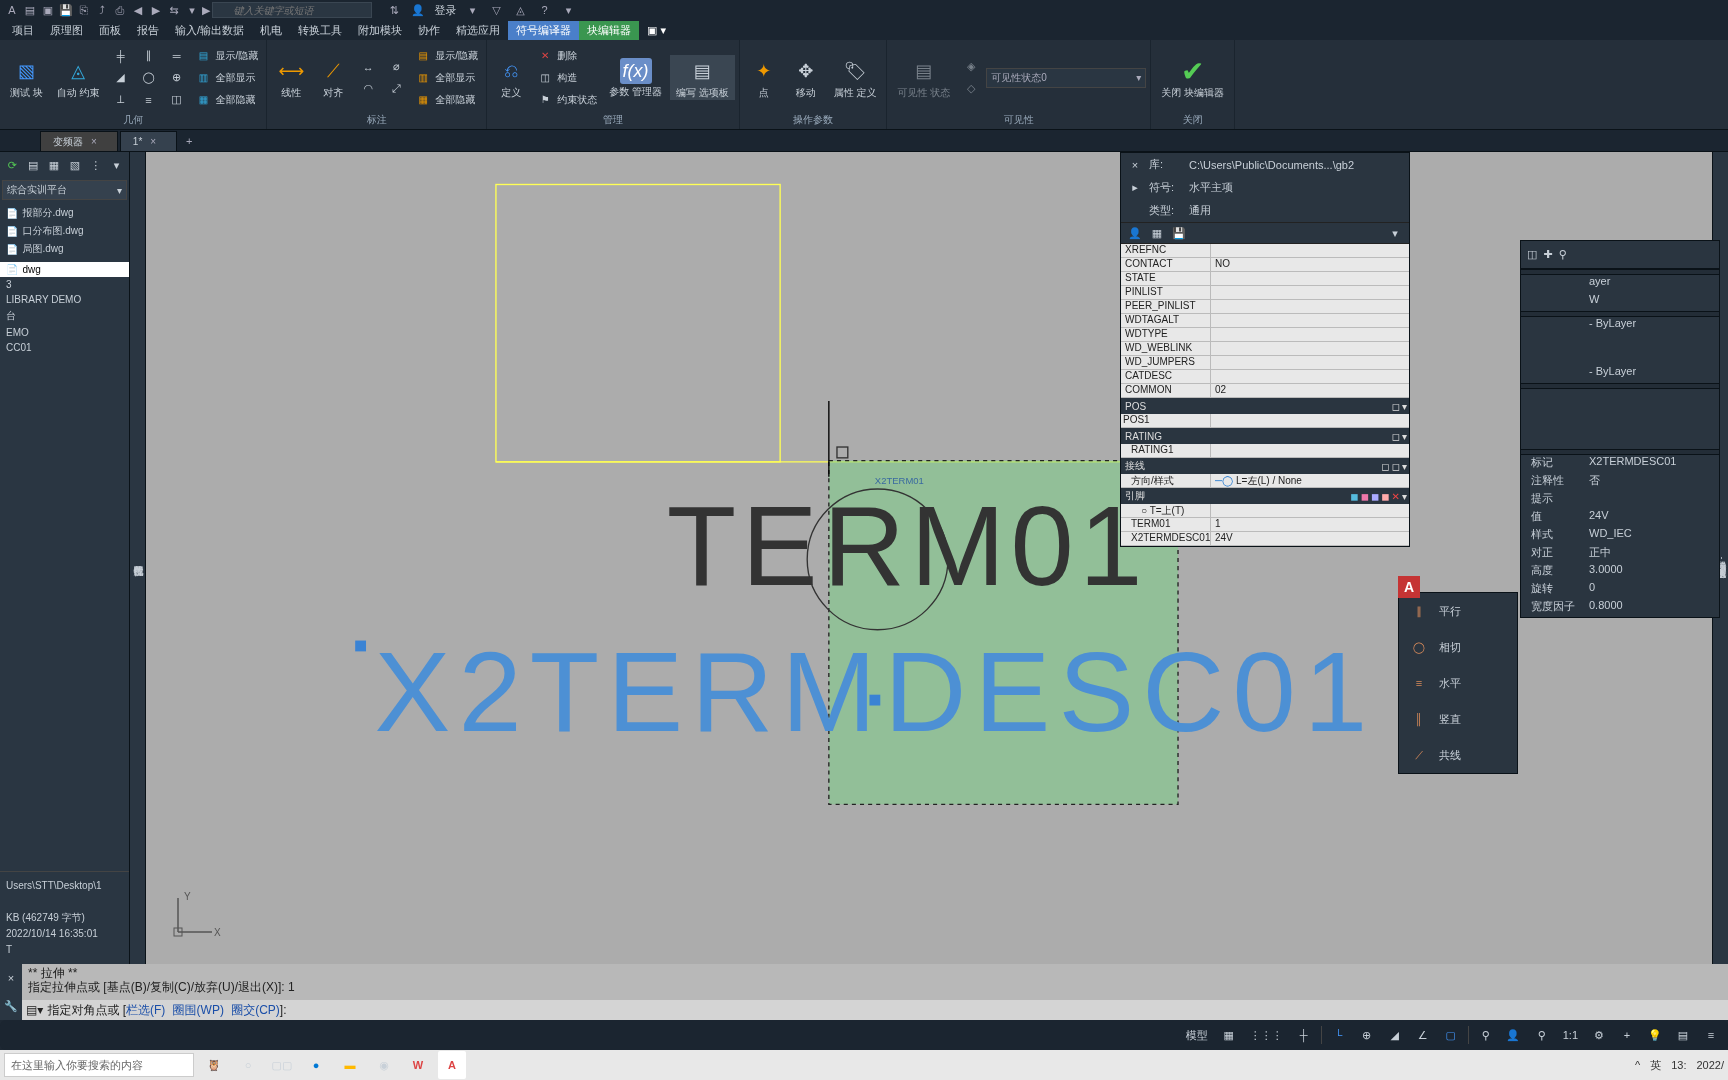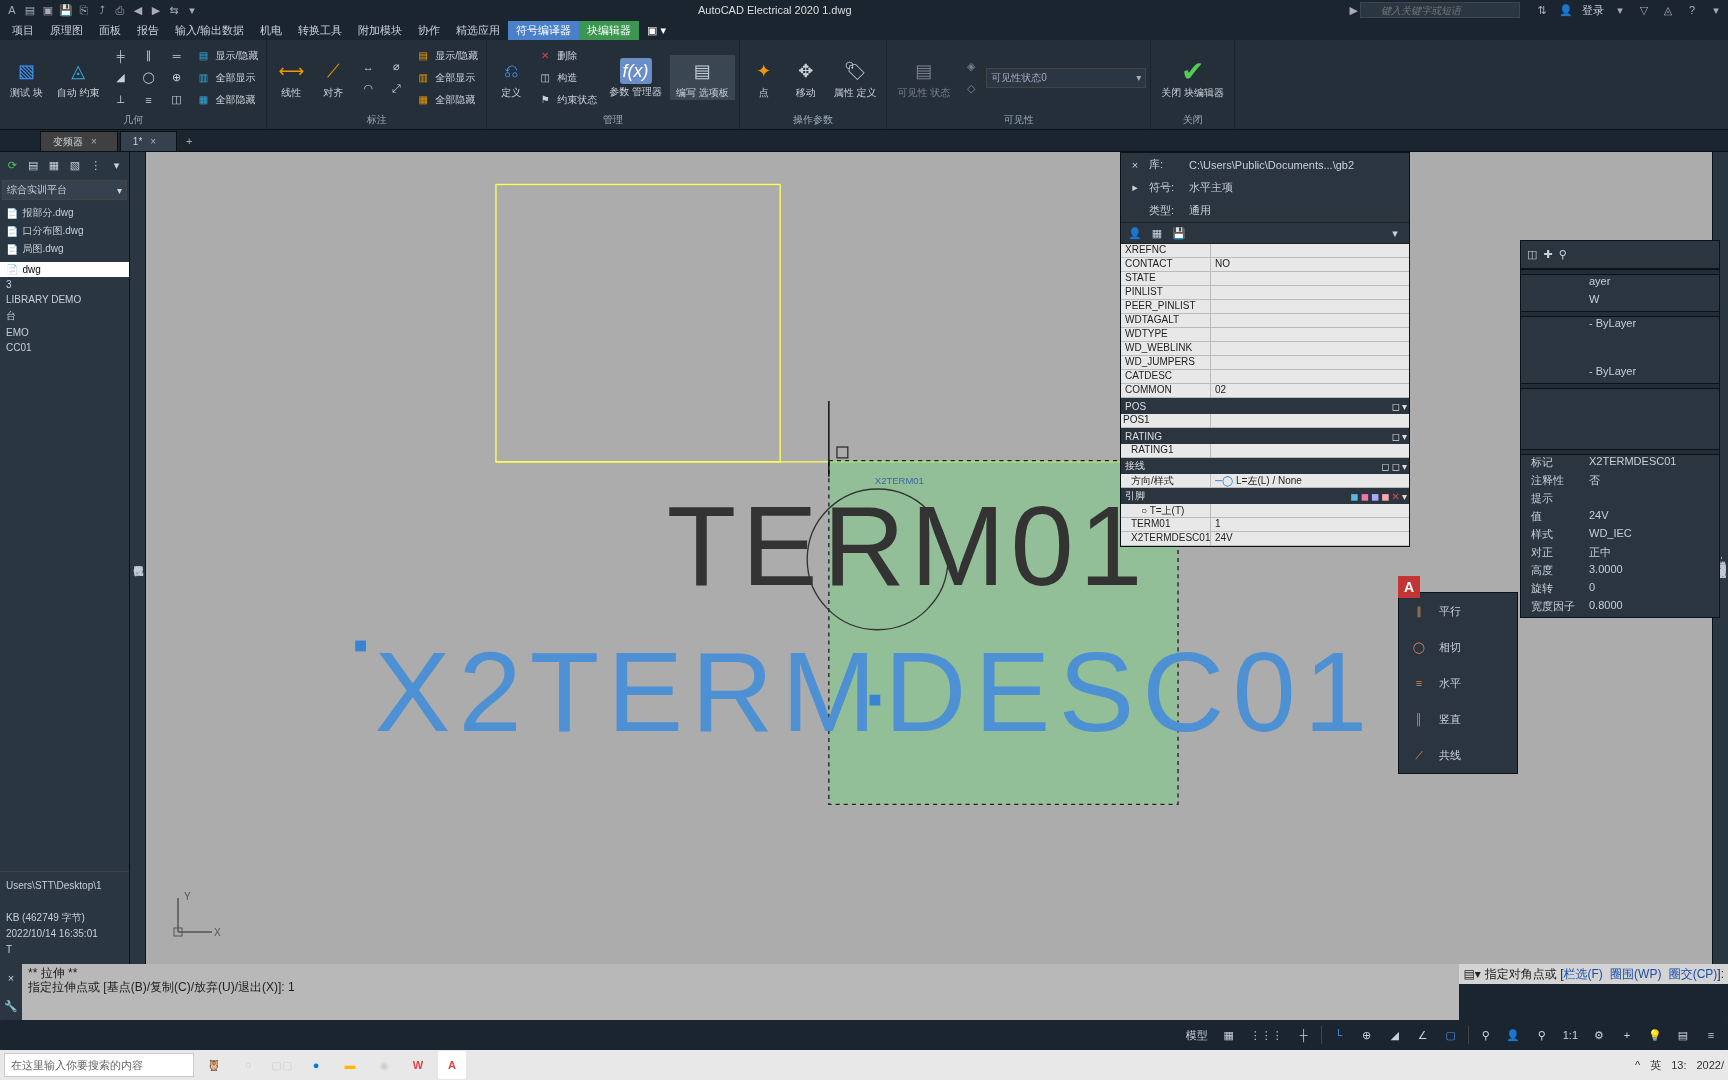--- a/index.html
+++ b/index.html
@@ -127,7 +127,6 @@
   <span class="qat-btn">▶</span>
   <span class="qat-btn">⇆</span>
   <span class="qat-btn">▾</span>
-  <div class="title">AutoCAD Electrical 2020   1.dwg</div>
   <span class="qat-btn" style="width:auto;">▶</span>
   <input class="search-box" placeholder="键入关键字或短语" style="">
   <div class="right-group">

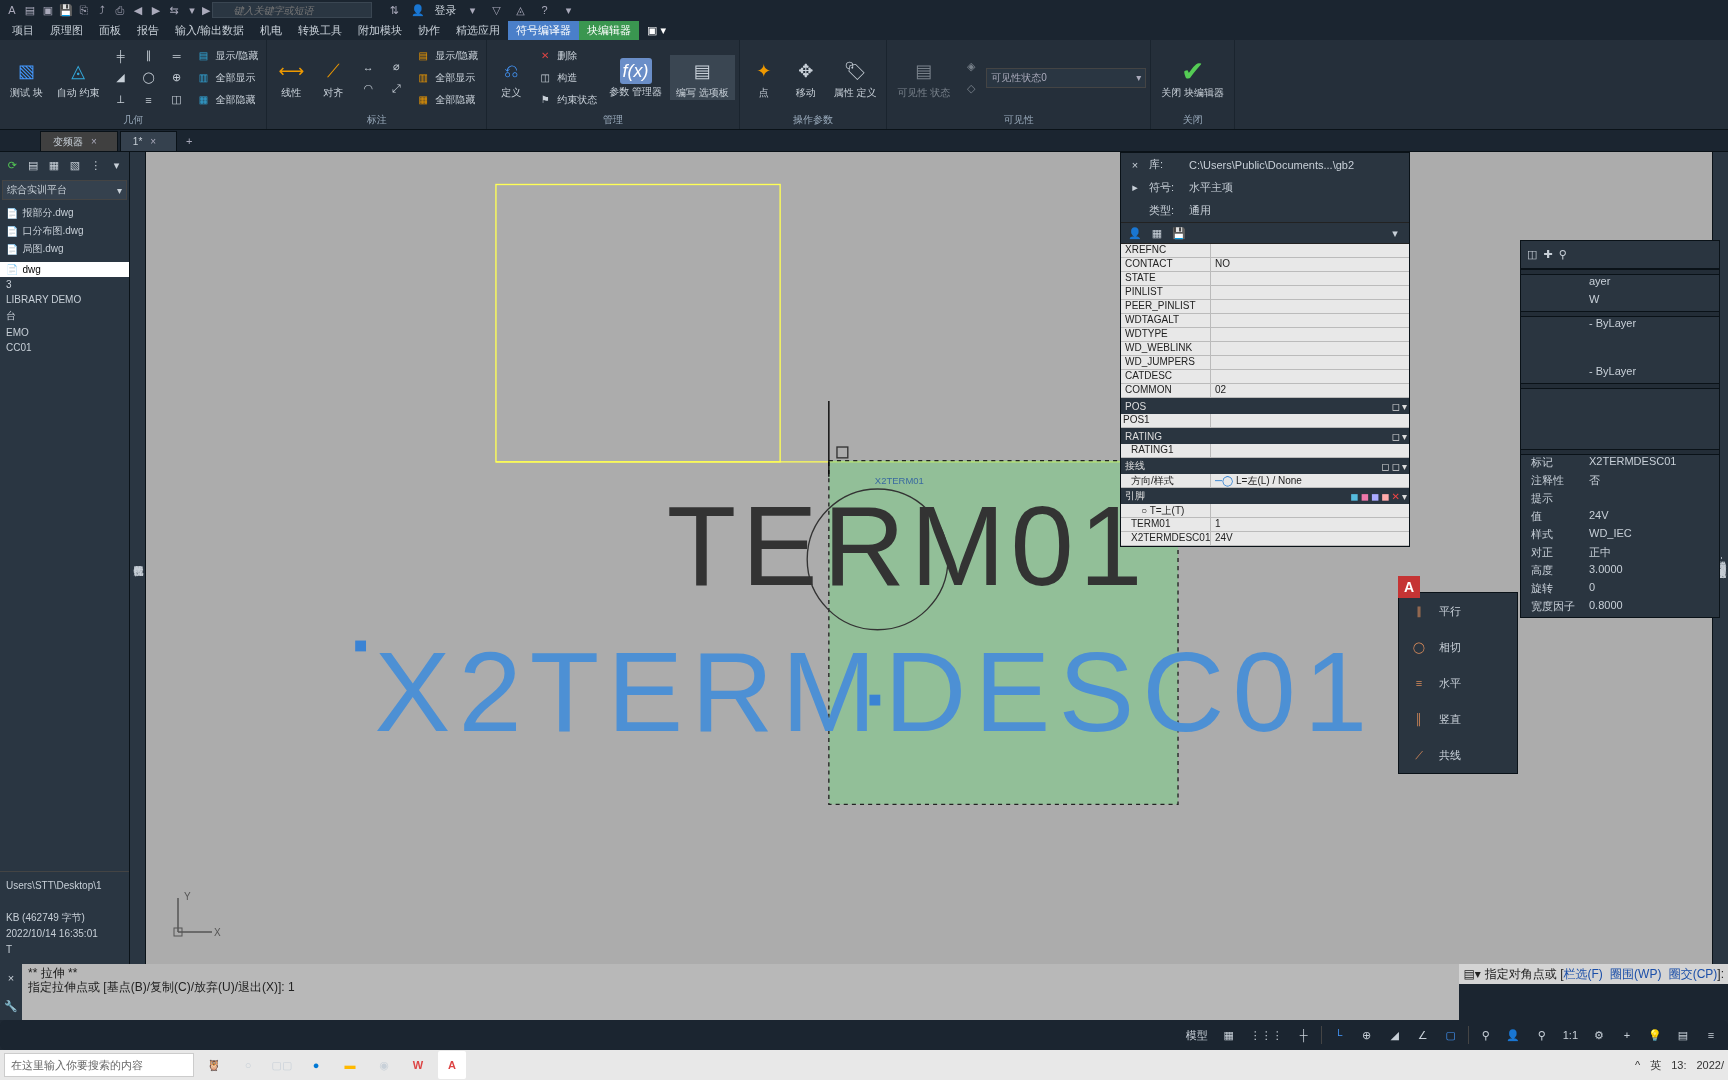--- a/index.html
+++ b/index.html
@@ -425,7 +425,7 @@
     <div>×</div>
     <div>🔧</div>
   </div>
-  <div style="flex:1; display:flex; flex-direction:row;">
+  <div style="flex:1; display:flex; flex-direction:column;">
     <div class="cmd-scroll">
       <div>** 拉伸 **</div>
       <div>指定拉伸点或 [基点(B)/复制(C)/放弃(U)/退出(X)]: 1</div>

